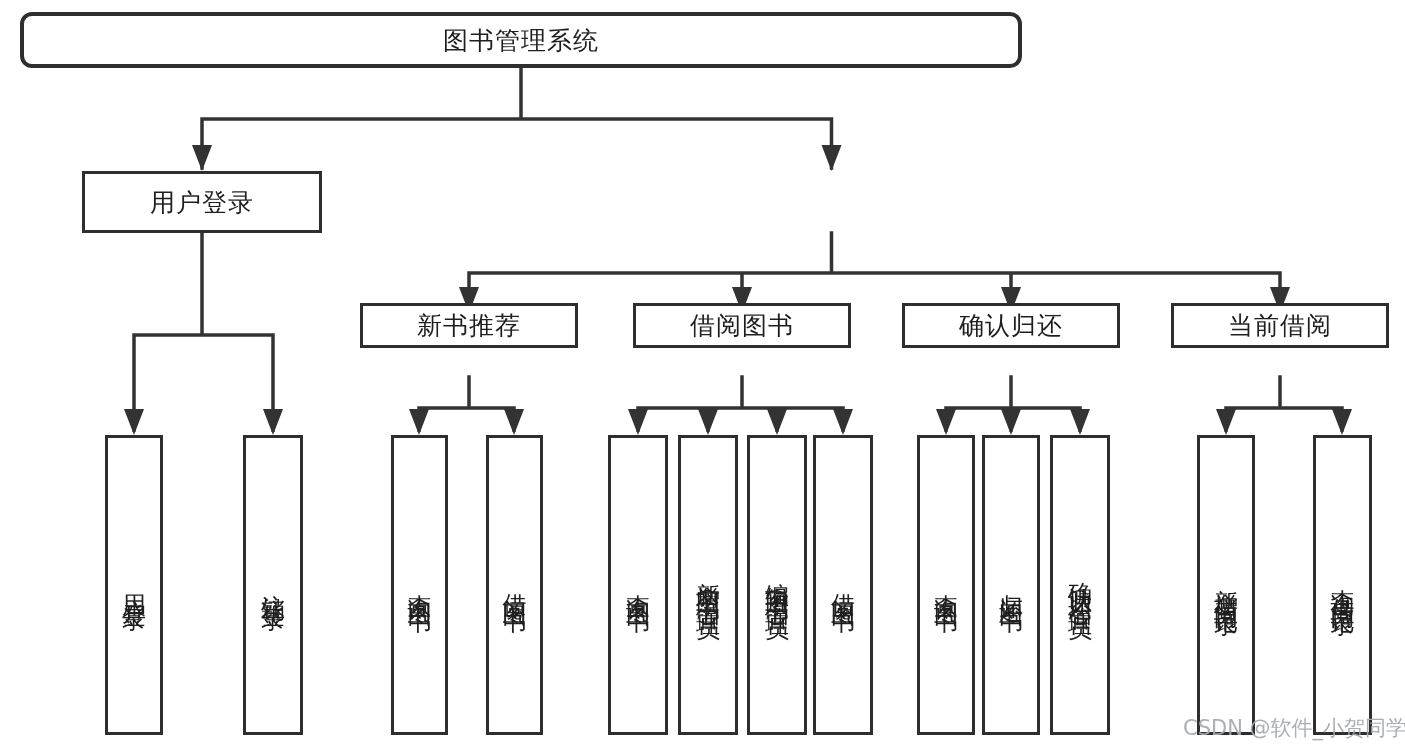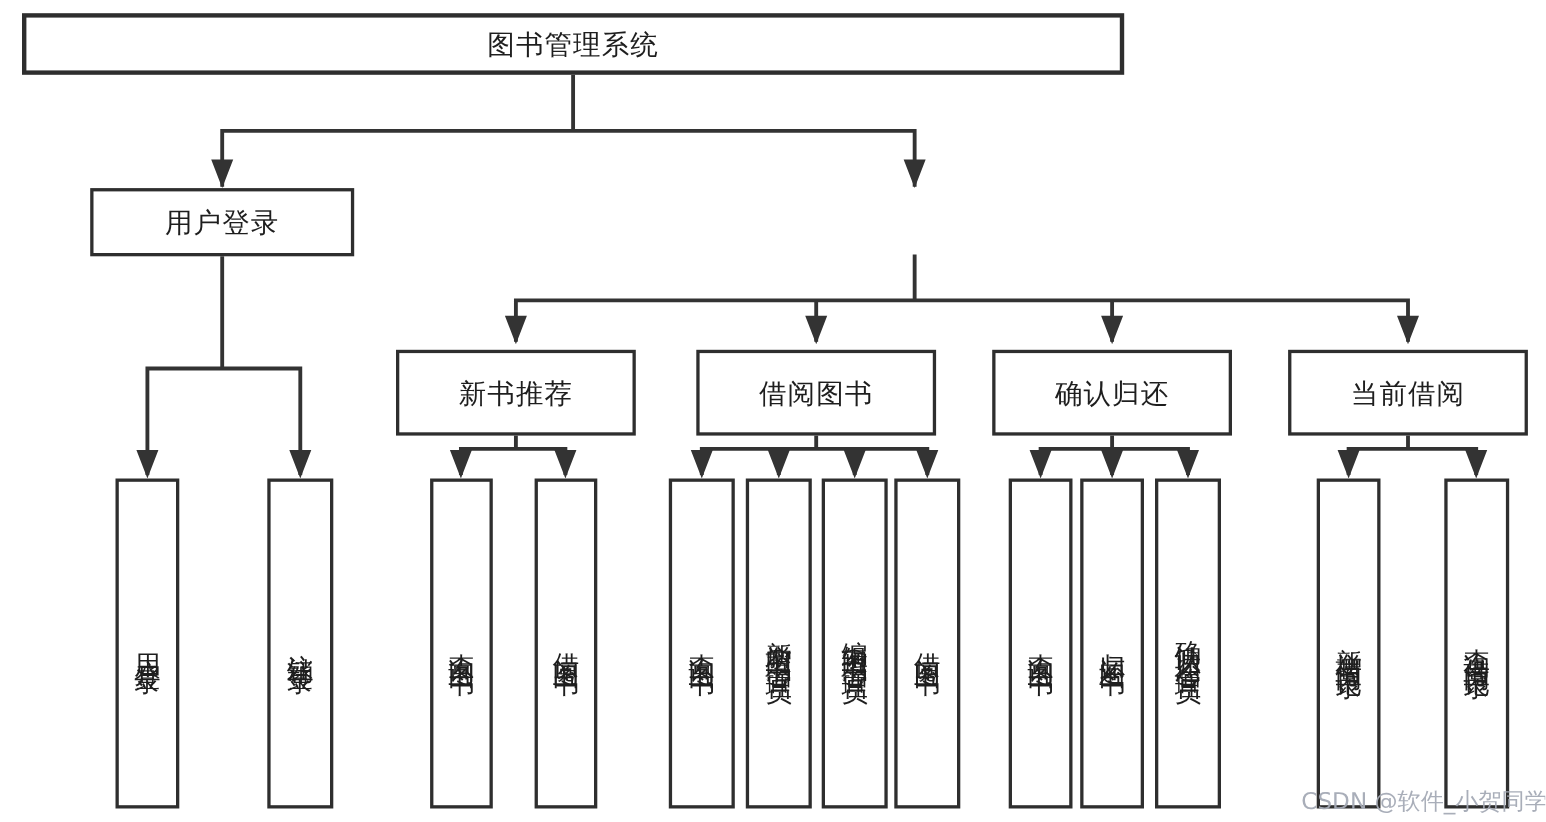--- a/index.html
+++ b/index.html
@@ -29,7 +29,7 @@
     z-index: 1;
   }
   .box.h { font-size: 25px; letter-spacing: 1px; white-space: nowrap; }
-  .box.root { left: 20px; top: 12px; width: 1002px; height: 56px; border-width: 4px; }
+  .box.root { left: 20px; top: 12px; width: 1002px; height: 56px; border-width: 4px; border-radius: 12px; }
   .box.lvl2 { top: 171px; height: 62px; }
   .box.lvl3 { top: 318px; height: 78px; width: 218px; font-family: Liberation Serif, serif; }
   .box.leaf { top: 435px; height: 300px; }

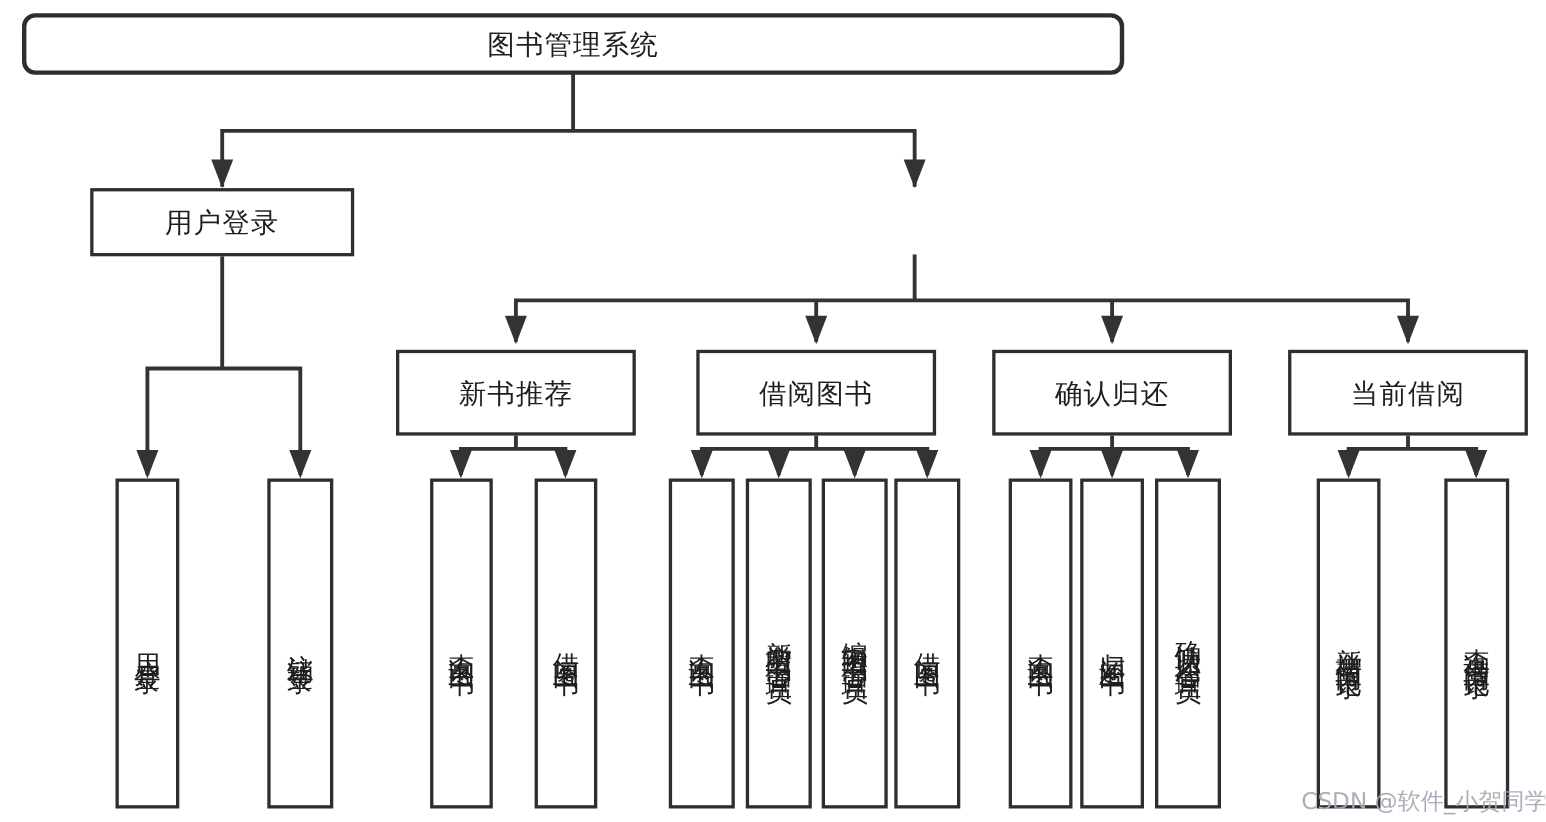--- a/index.html
+++ b/index.html
@@ -31,7 +31,7 @@
   .box.h { font-size: 25px; letter-spacing: 1px; white-space: nowrap; }
   .box.root { left: 20px; top: 12px; width: 1002px; height: 56px; border-width: 4px; border-radius: 12px; }
   .box.lvl2 { top: 171px; height: 62px; }
-  .box.lvl3 { top: 318px; height: 78px; width: 218px; font-family: Liberation Serif, serif; }
+  .box.lvl3 { top: 303px; height: 45px; width: 218px; font-family: Liberation Serif, serif; }
   .box.leaf { top: 435px; height: 300px; }
   .box.leaf span {
     writing-mode: vertical-rl;

